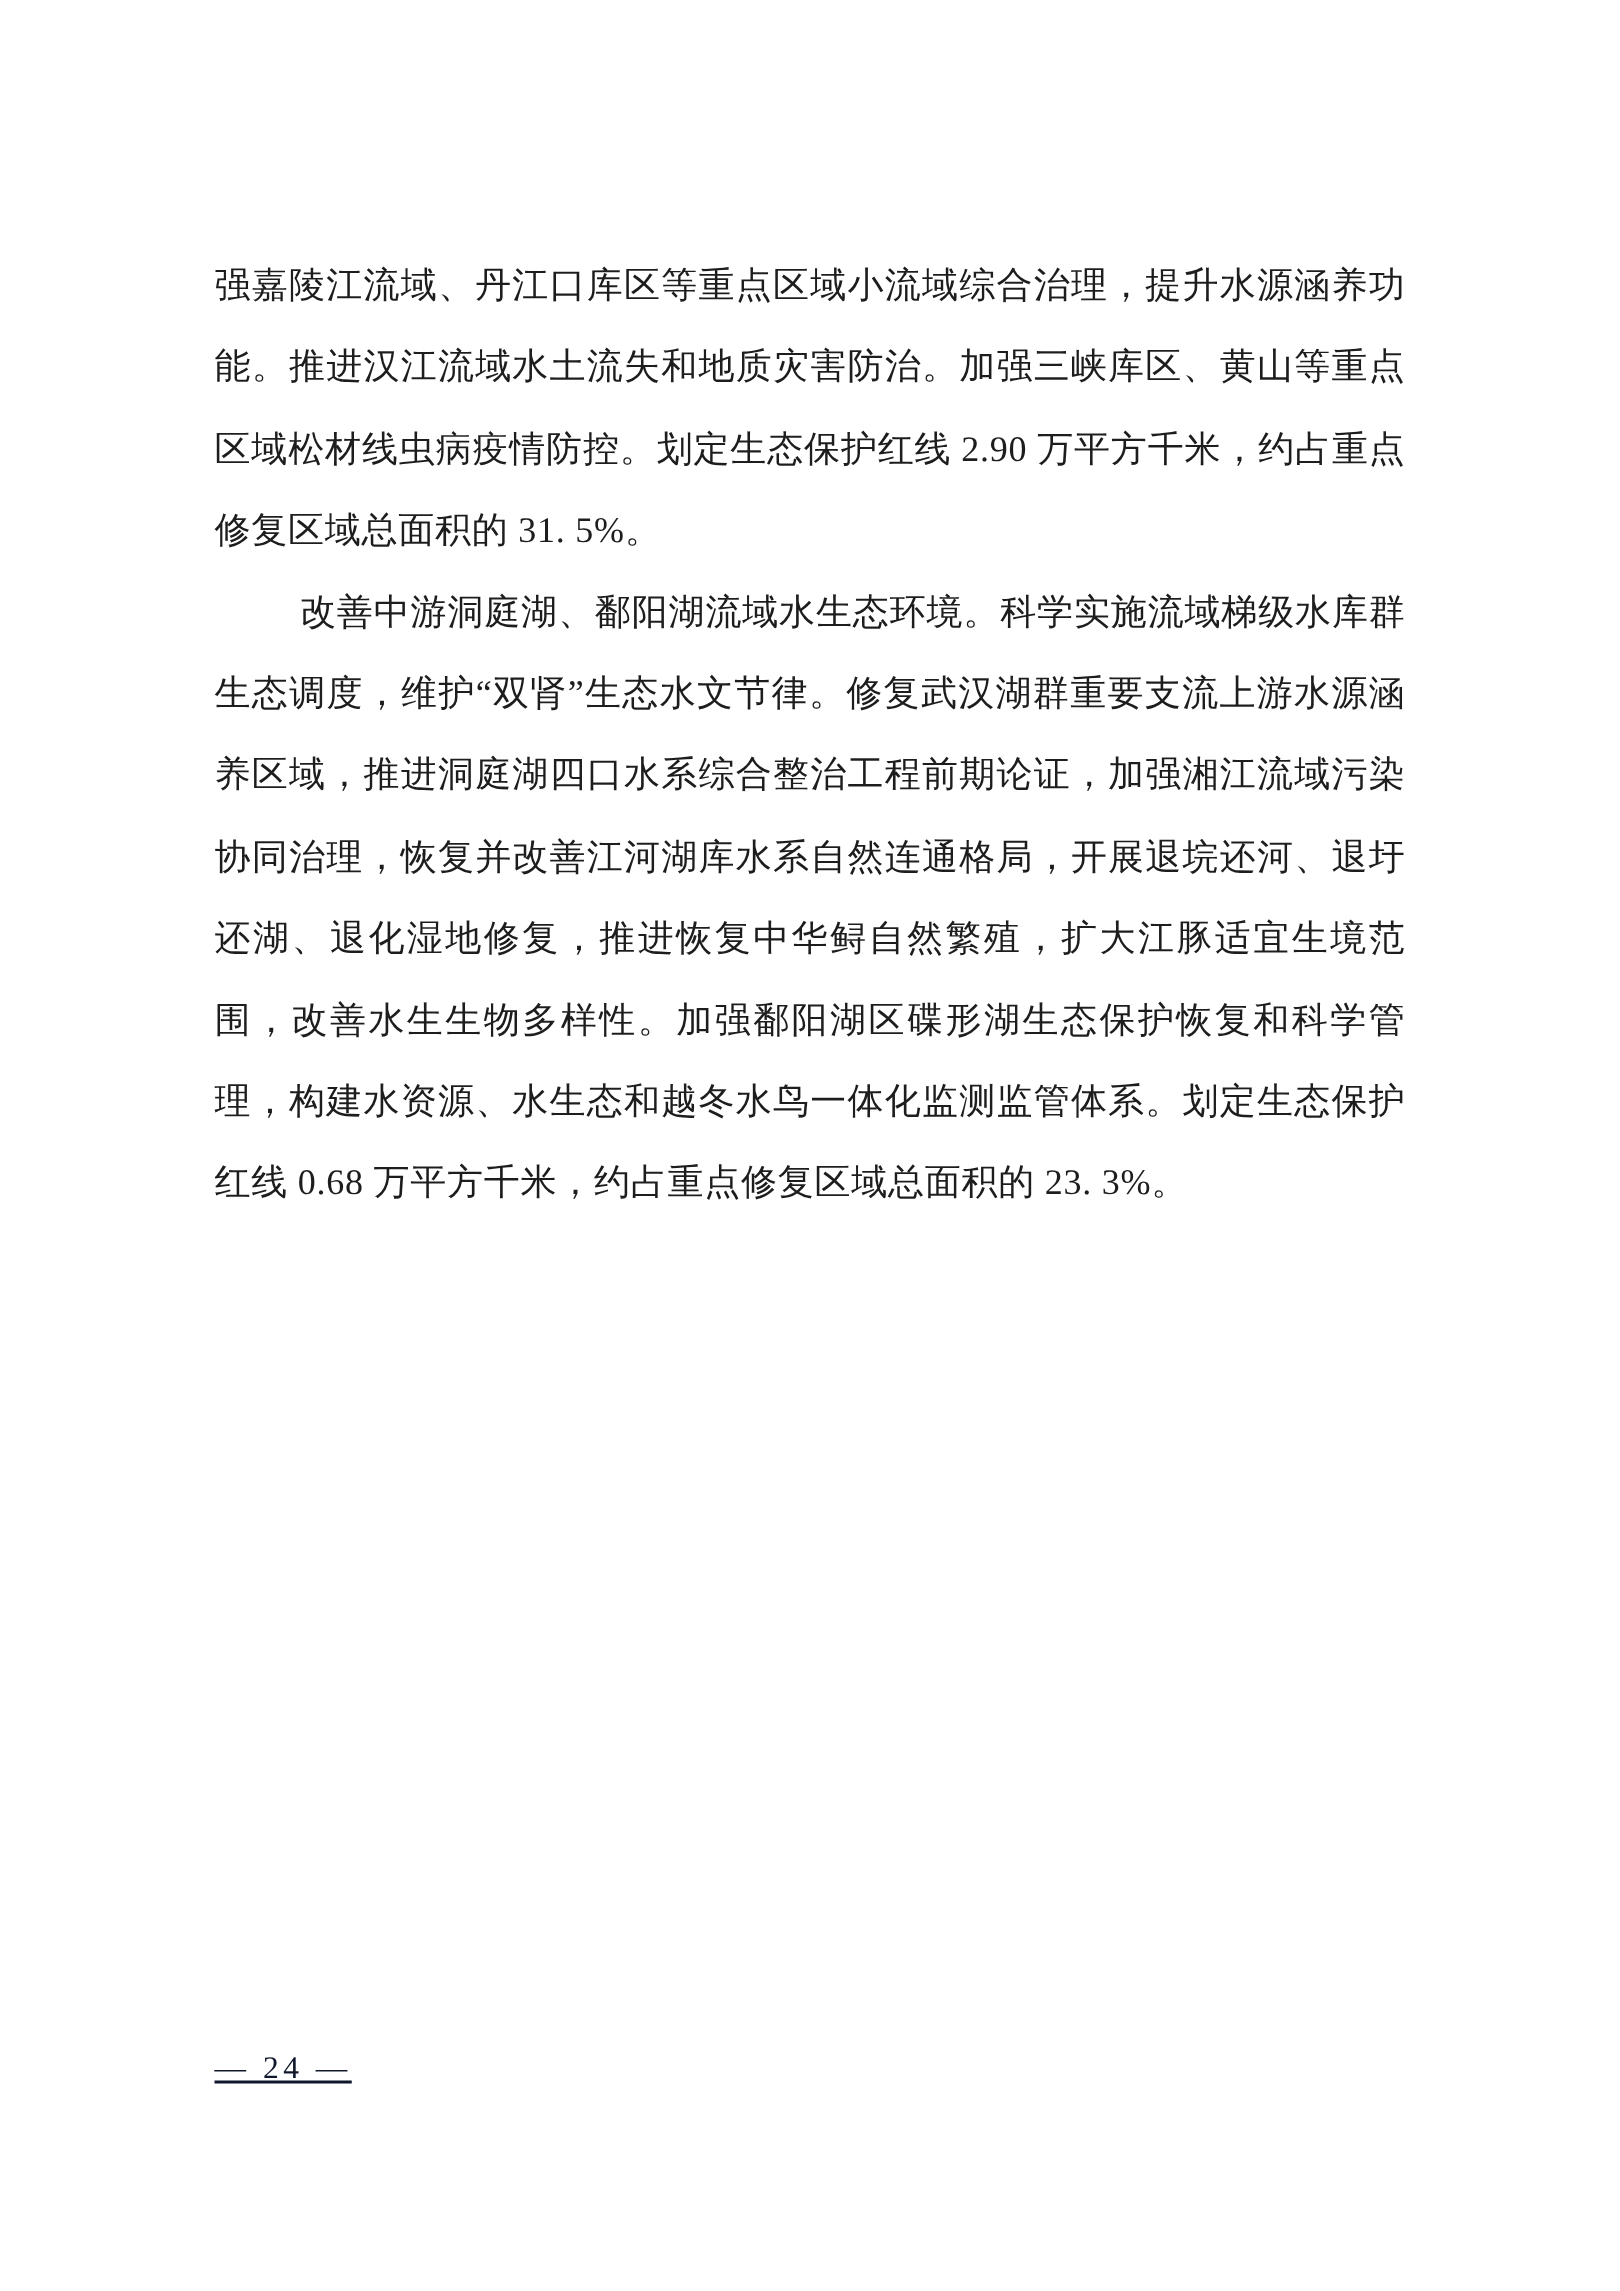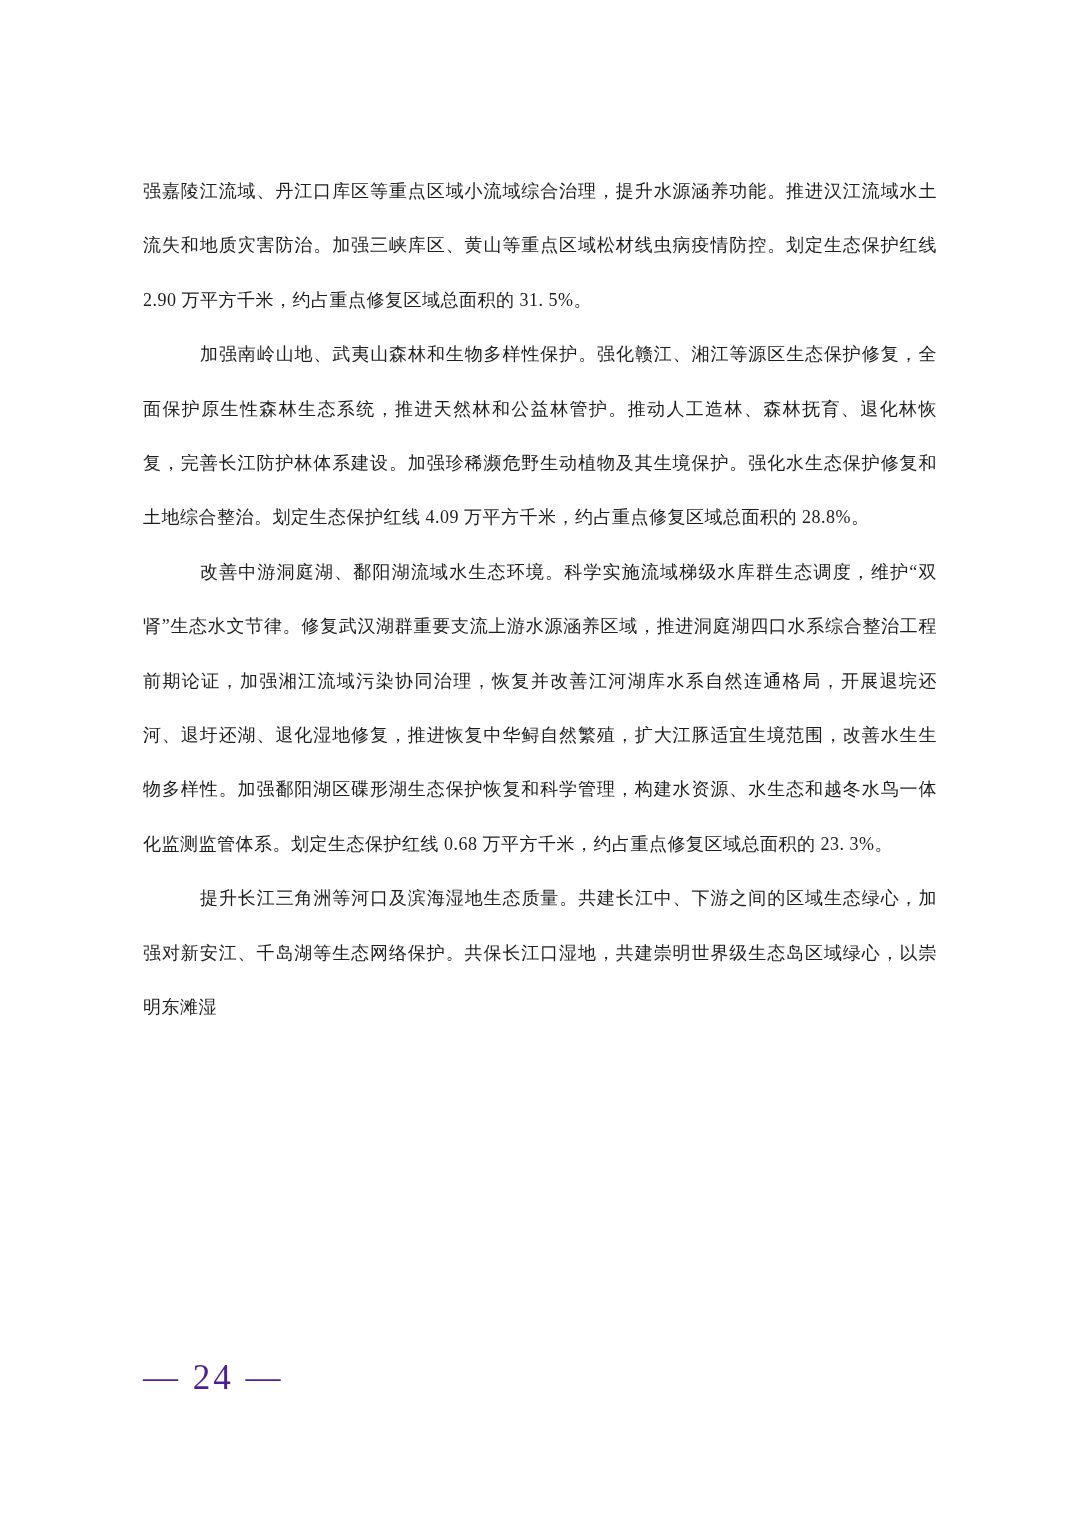--- a/index.html
+++ b/index.html
@@ -21,7 +21,7 @@
     left: 143px;
     top: 164px;
     width: 794px;
-    font-size: 18px;
+    font-size: 24px;
     line-height: 54.4px;
     text-align: justify;
     text-justify: inter-ideograph;

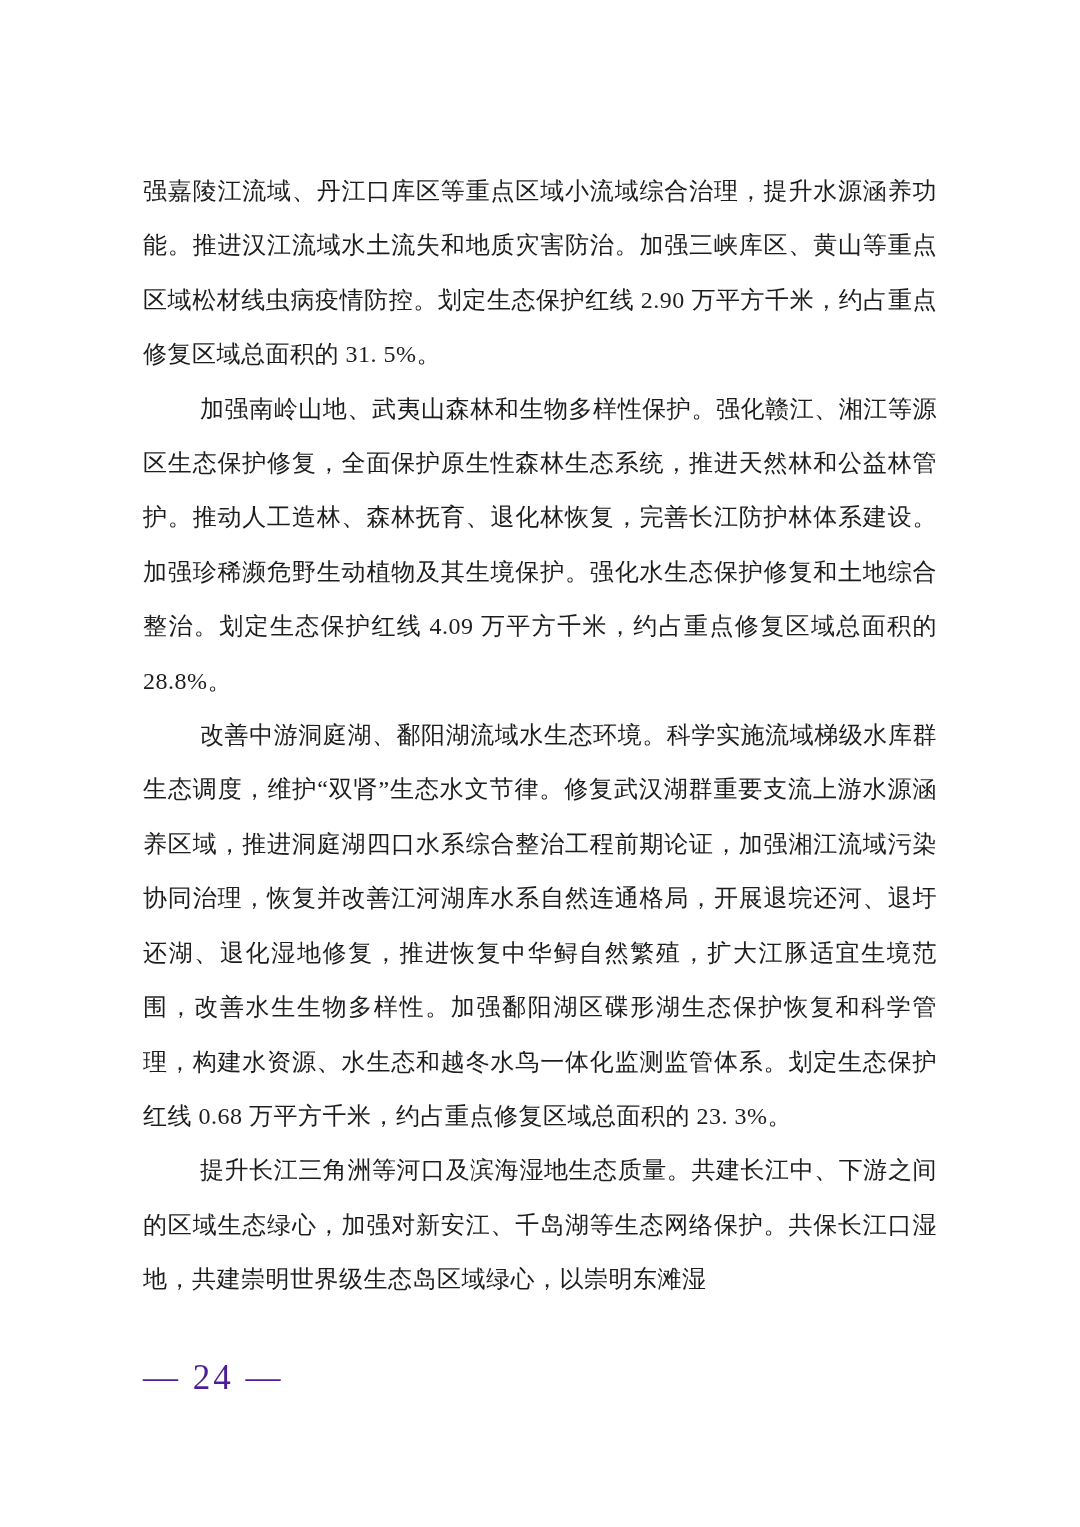--- a/index.html
+++ b/index.html
@@ -52,7 +52,6 @@
 
   <div class="body-text">
     <p>强嘉陵江流域、丹江口库区等重点区域小流域综合治理，提升水源涵养功能。推进汉江流域水土流失和地质灾害防治。加强三峡库区、黄山等重点区域松材线虫病疫情防控。划定生态保护红线 2.90 万平方千米，约占重点修复区域总面积的 31. 5%。</p>
-    <p class="indent">加强南岭山地、武夷山森林和生物多样性保护。强化赣江、湘江等源区生态保护修复，全面保护原生性森林生态系统，推进天然林和公益林管护。推动人工造林、森林抚育、退化林恢复，完善长江防护林体系建设。加强珍稀濒危野生动植物及其生境保护。强化水生态保护修复和土地综合整治。划定生态保护红线 4.09 万平方千米，约占重点修复区域总面积的 28.8%。</p>
     <p class="indent">改善中游洞庭湖、鄱阳湖流域水生态环境。科学实施流域梯级水库群生态调度，维护“双肾”生态水文节律。修复武汉湖群重要支流上游水源涵养区域，推进洞庭湖四口水系综合整治工程前期论证，加强湘江流域污染协同治理，恢复并改善江河湖库水系自然连通格局，开展退垸还河、退圩还湖、退化湿地修复，推进恢复中华鲟自然繁殖，扩大江豚适宜生境范围，改善水生生物多样性。加强鄱阳湖区碟形湖生态保护恢复和科学管理，构建水资源、水生态和越冬水鸟一体化监测监管体系。划定生态保护红线 0.68 万平方千米，约占重点修复区域总面积的 23. 3%。</p>
     <p class="indent">提升长江三角洲等河口及滨海湿地生态质量。共建长江中、下游之间的区域生态绿心，加强对新安江、千岛湖等生态网络保护。共保长江口湿地，共建崇明世界级生态岛区域绿心，以崇明东滩湿</p>
   </div>

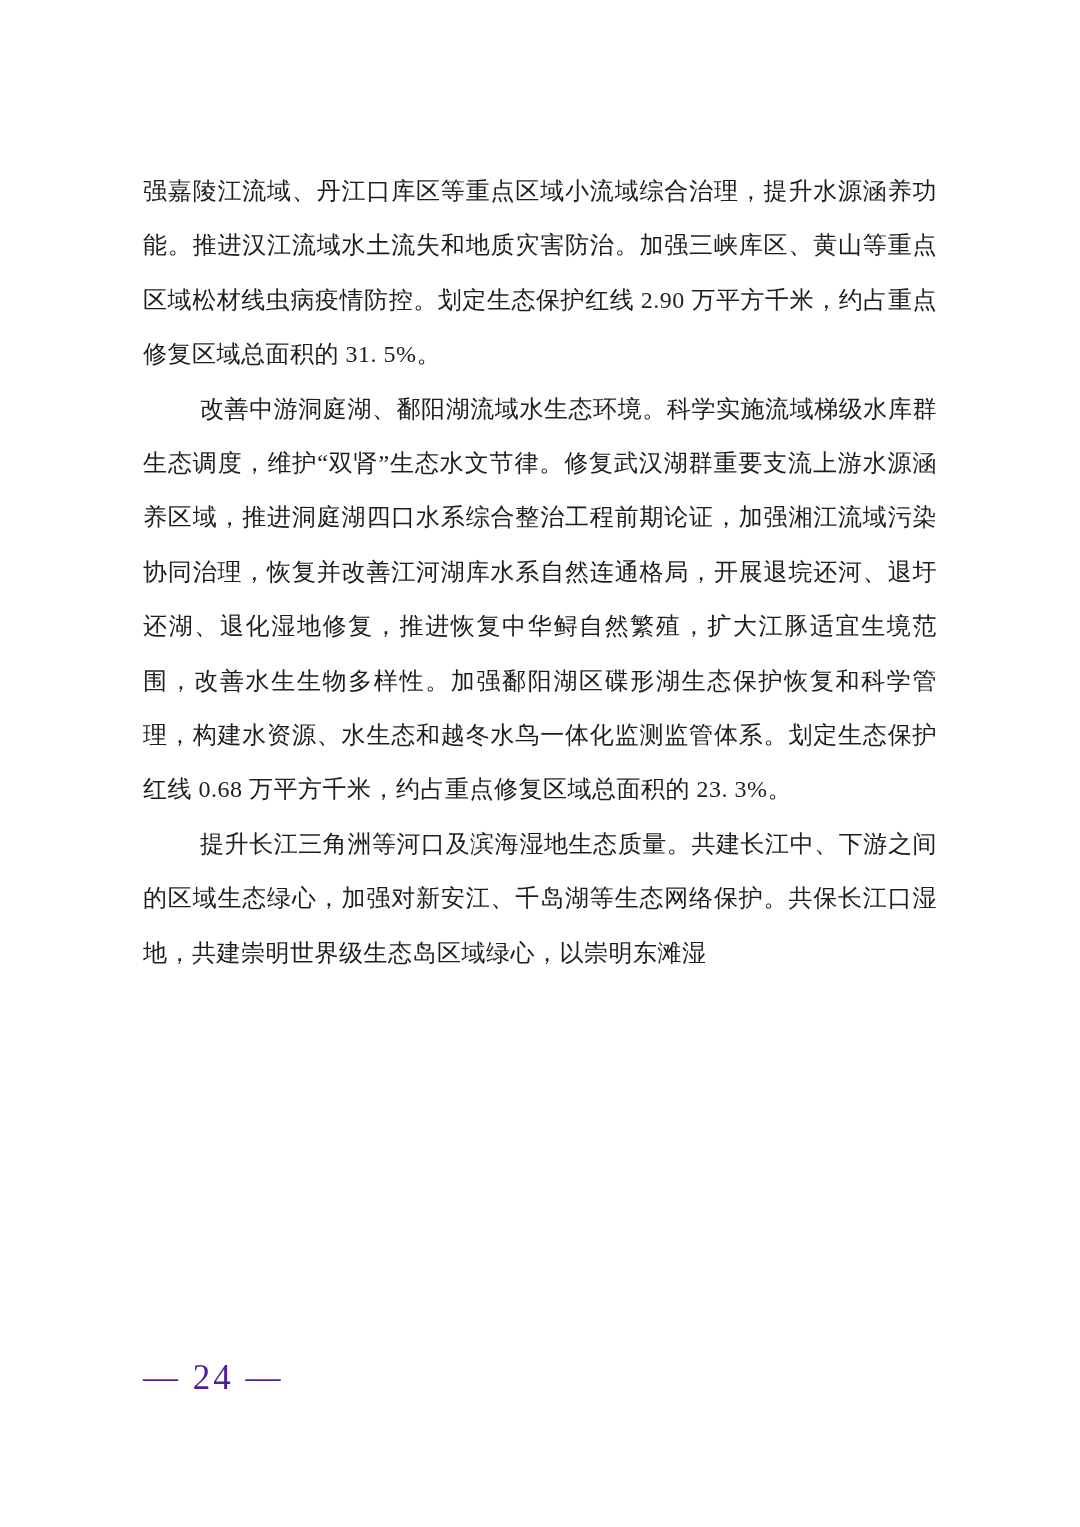--- a/index.html
+++ b/index.html
@@ -53,7 +53,6 @@
   <div class="body-text">
     <p>强嘉陵江流域、丹江口库区等重点区域小流域综合治理，提升水源涵养功能。推进汉江流域水土流失和地质灾害防治。加强三峡库区、黄山等重点区域松材线虫病疫情防控。划定生态保护红线 2.90 万平方千米，约占重点修复区域总面积的 31. 5%。</p>
     <p class="indent">改善中游洞庭湖、鄱阳湖流域水生态环境。科学实施流域梯级水库群生态调度，维护“双肾”生态水文节律。修复武汉湖群重要支流上游水源涵养区域，推进洞庭湖四口水系综合整治工程前期论证，加强湘江流域污染协同治理，恢复并改善江河湖库水系自然连通格局，开展退垸还河、退圩还湖、退化湿地修复，推进恢复中华鲟自然繁殖，扩大江豚适宜生境范围，改善水生生物多样性。加强鄱阳湖区碟形湖生态保护恢复和科学管理，构建水资源、水生态和越冬水鸟一体化监测监管体系。划定生态保护红线 0.68 万平方千米，约占重点修复区域总面积的 23. 3%。</p>
-    <p class="indent">提升长江三角洲等河口及滨海湿地生态质量。共建长江中、下游之间的区域生态绿心，加强对新安江、千岛湖等生态网络保护。共保长江口湿地，共建崇明世界级生态岛区域绿心，以崇明东滩湿</p>
   </div>
 
   <div class="page-footer">

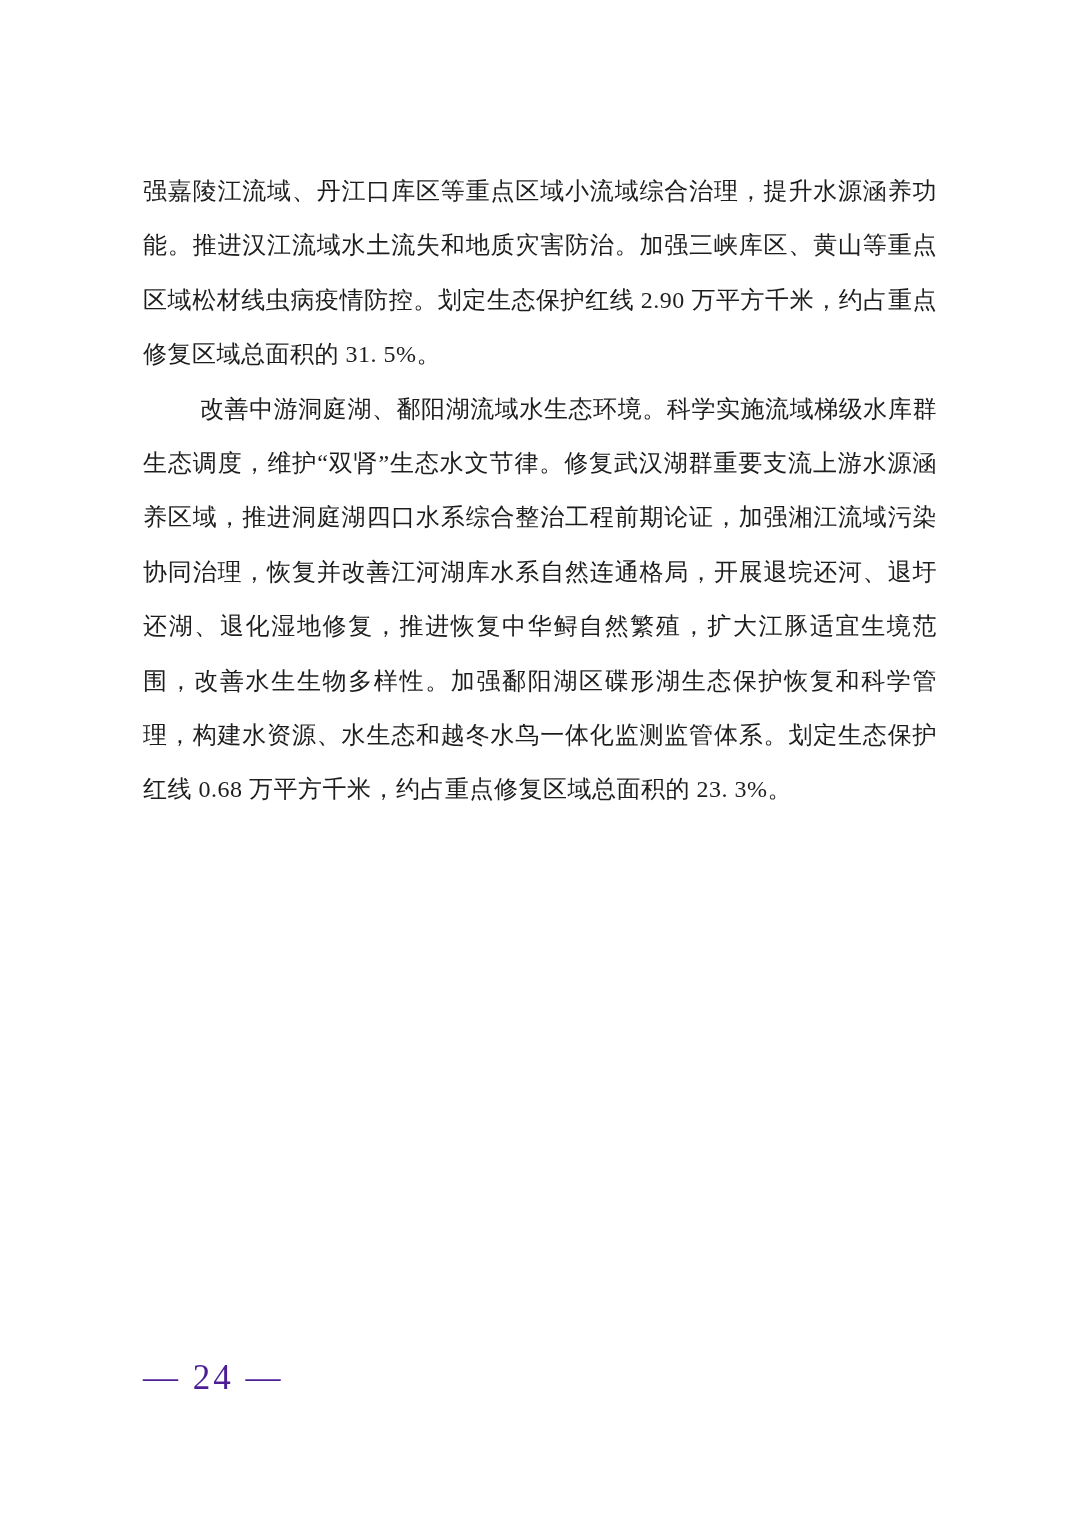--- a/index.html
+++ b/index.html
@@ -38,11 +38,12 @@
     position: absolute;
     left: 143px;
     top: 1358px;
-    font-size: 35px;
+    font-size: 21px;
     line-height: 40px;
     letter-spacing: 3px;
-    color: #4c1d95;
+    color: #0f172a;
     white-space: nowrap;
+    text-decoration: underline;
   }
 </style>
 </head>

